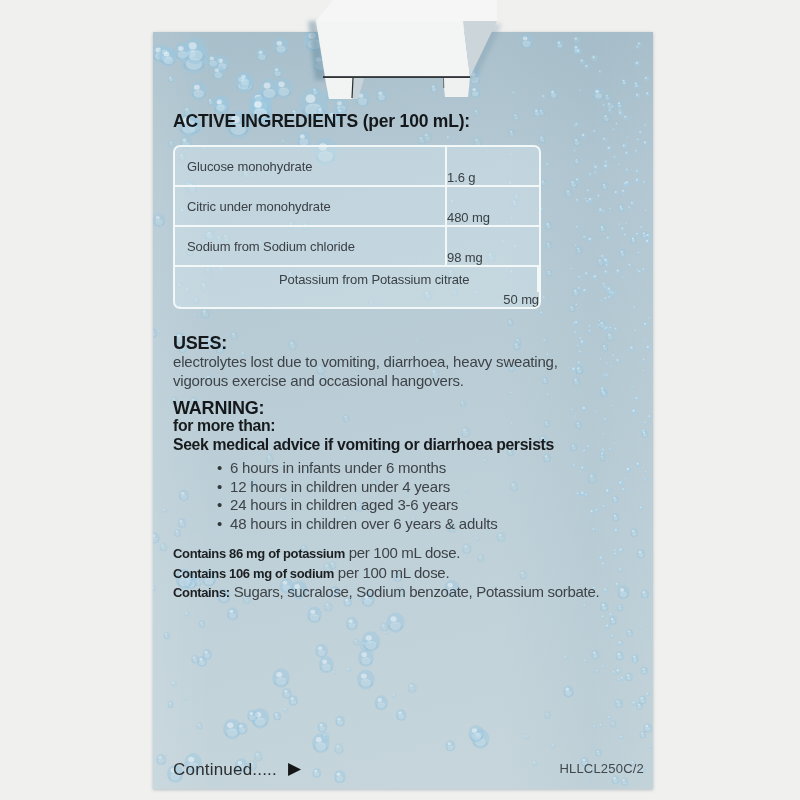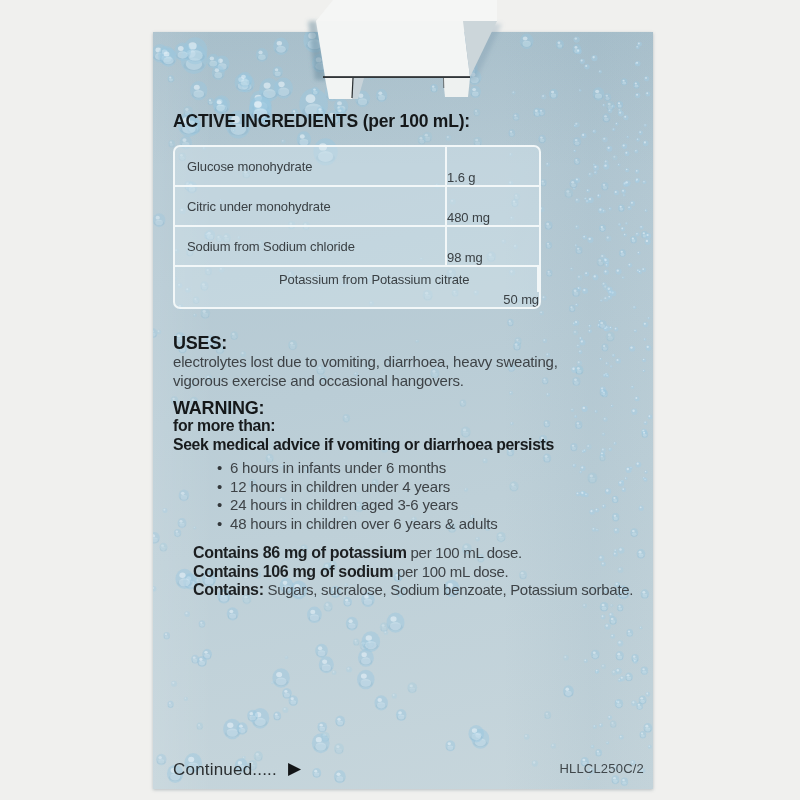--- a/index.html
+++ b/index.html
@@ -62,7 +62,7 @@
 
   .contains-block { margin-top:11px; }
   .contains-line { font-size:15px; line-height:18.5px; letter-spacing:-0.3px; white-space:nowrap; }
-  .contains-line b { font-size:16px; color:#1c1f21; letter-spacing:-0.35px;margin-left:20px; }
+  .contains-line b { font-size:13px; color:#1c1f21; letter-spacing:-0.35px; }
 
   .directions-block { margin-top:14px; }
 

